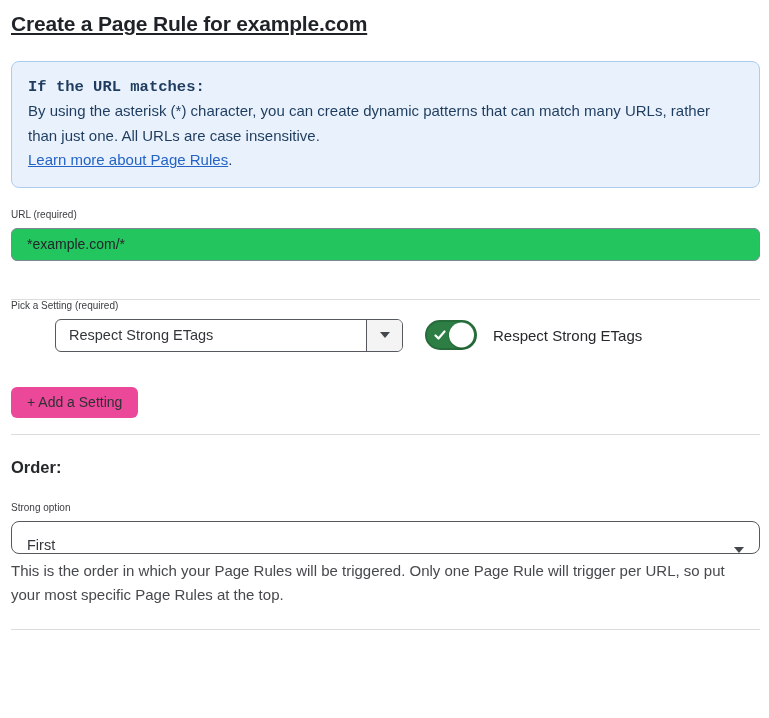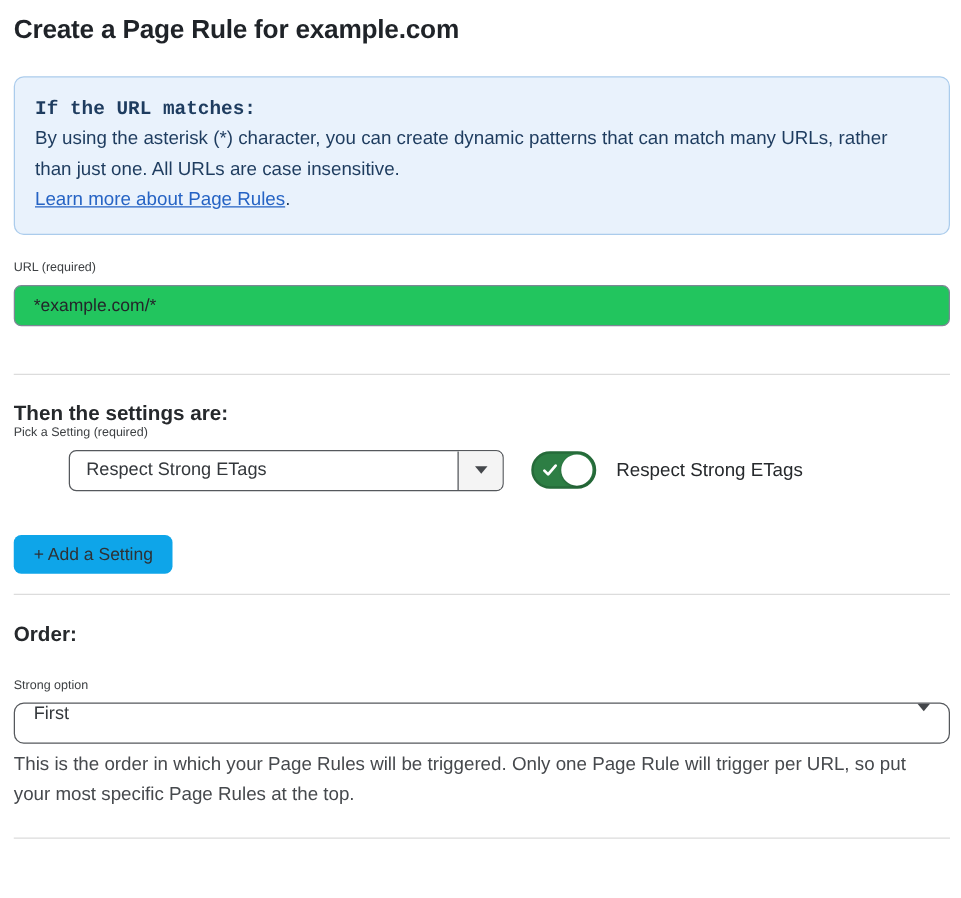--- a/index.html
+++ b/index.html
@@ -20,6 +20,7 @@
     letter-spacing: -0.2px;
     color: #1f2328;
     margin-top: 2px;
+    text-decoration: underline;
   }
   
   .info-box {

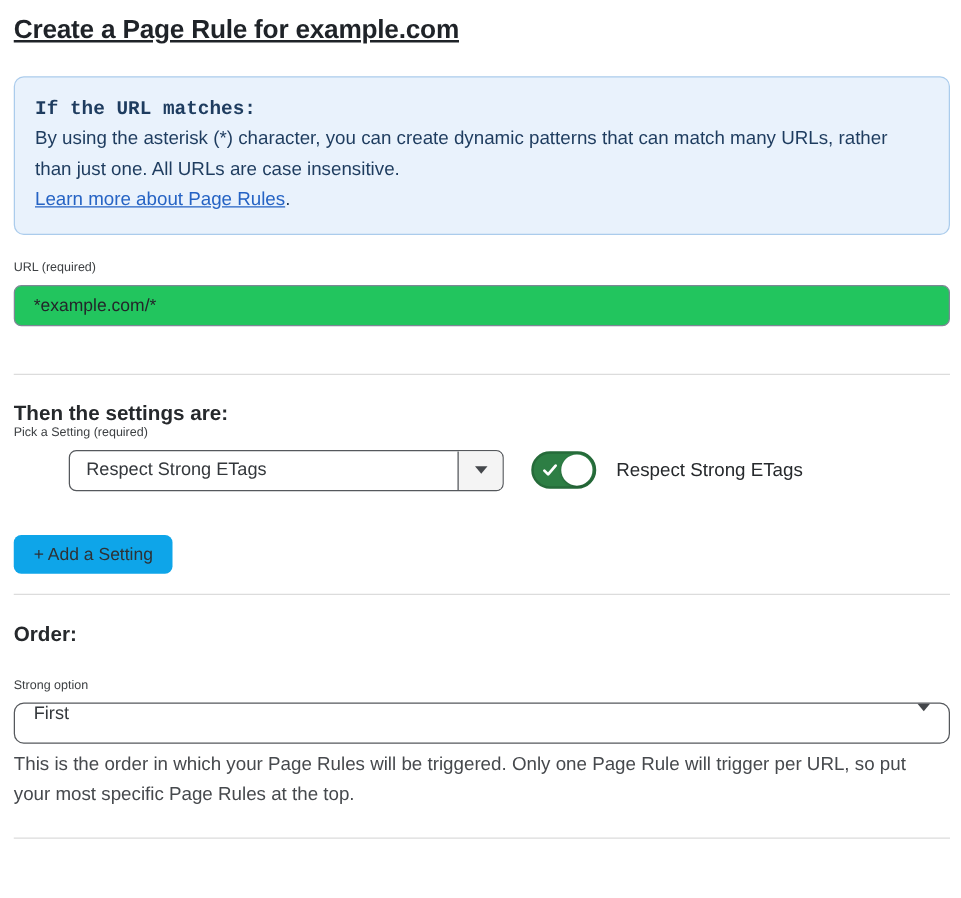--- a/index.html
+++ b/index.html
@@ -226,7 +226,6 @@
 
   <hr class="divider divider-1">
 
-  <h2 class="section-heading settings-heading">Then the settings are:</h2>
 
   <label class="field-label picker-label">Pick a Setting (required)</label>
 

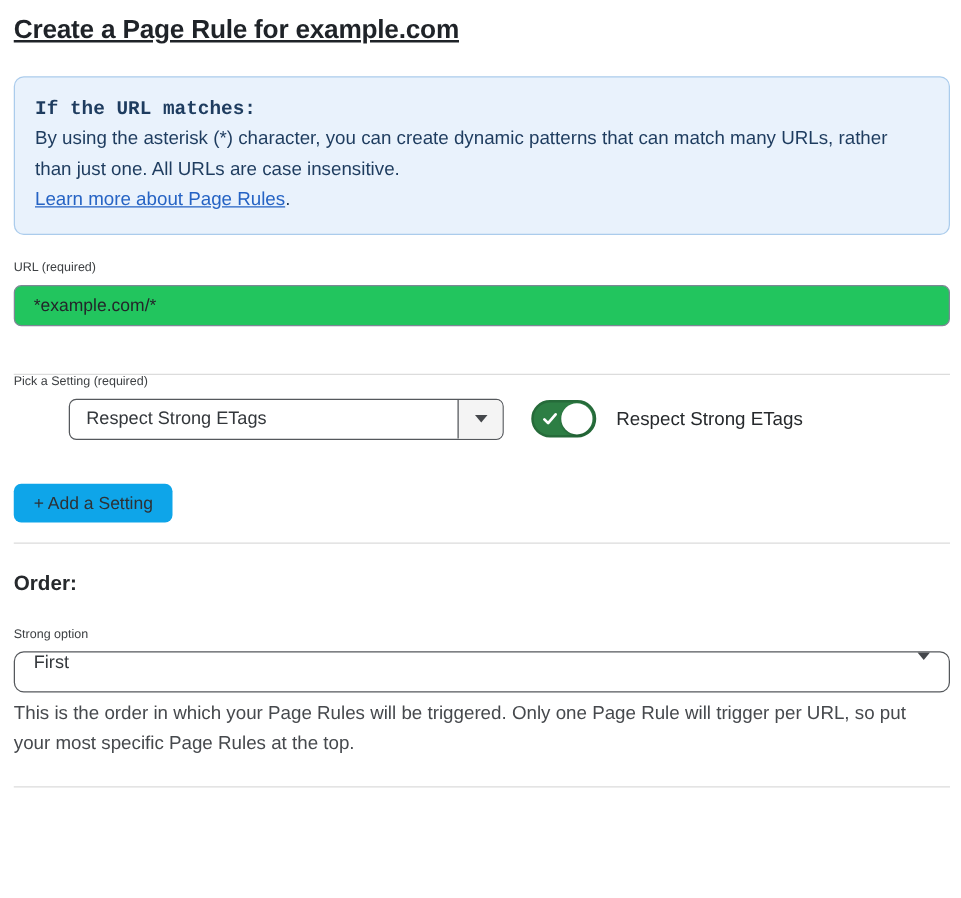--- a/index.html
+++ b/index.html
@@ -171,7 +171,7 @@
     padding: 0 18px;
   }
   .btn-gray {
-    background: #0ea5e9;
+    background: #ec4899;
     color: #2e3134;
   }
   .add-setting-btn {

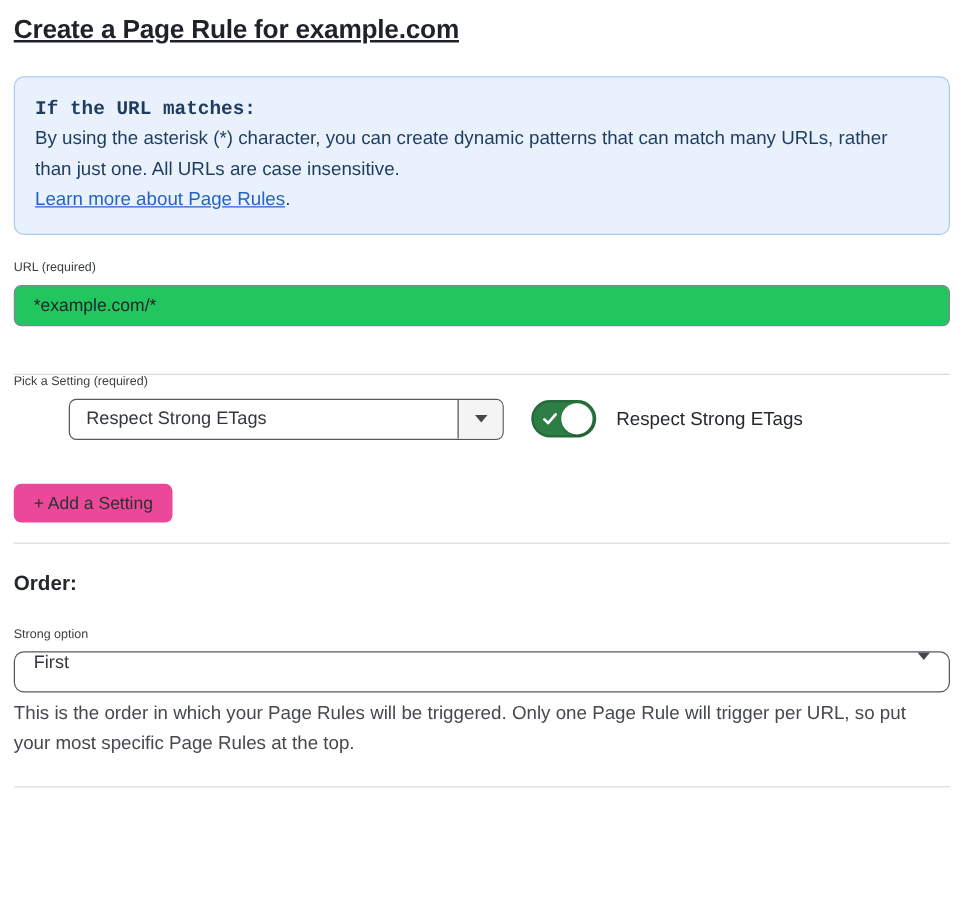--- a/index.html
+++ b/index.html
@@ -191,7 +191,7 @@
     border: 1px solid #55585c;
     border-radius: 8px;
     display: flex;
-    align-items: flex-start;
+    align-items: flex-end;
     justify-content: space-between;
     padding: 0 15px;
     cursor: pointer;

